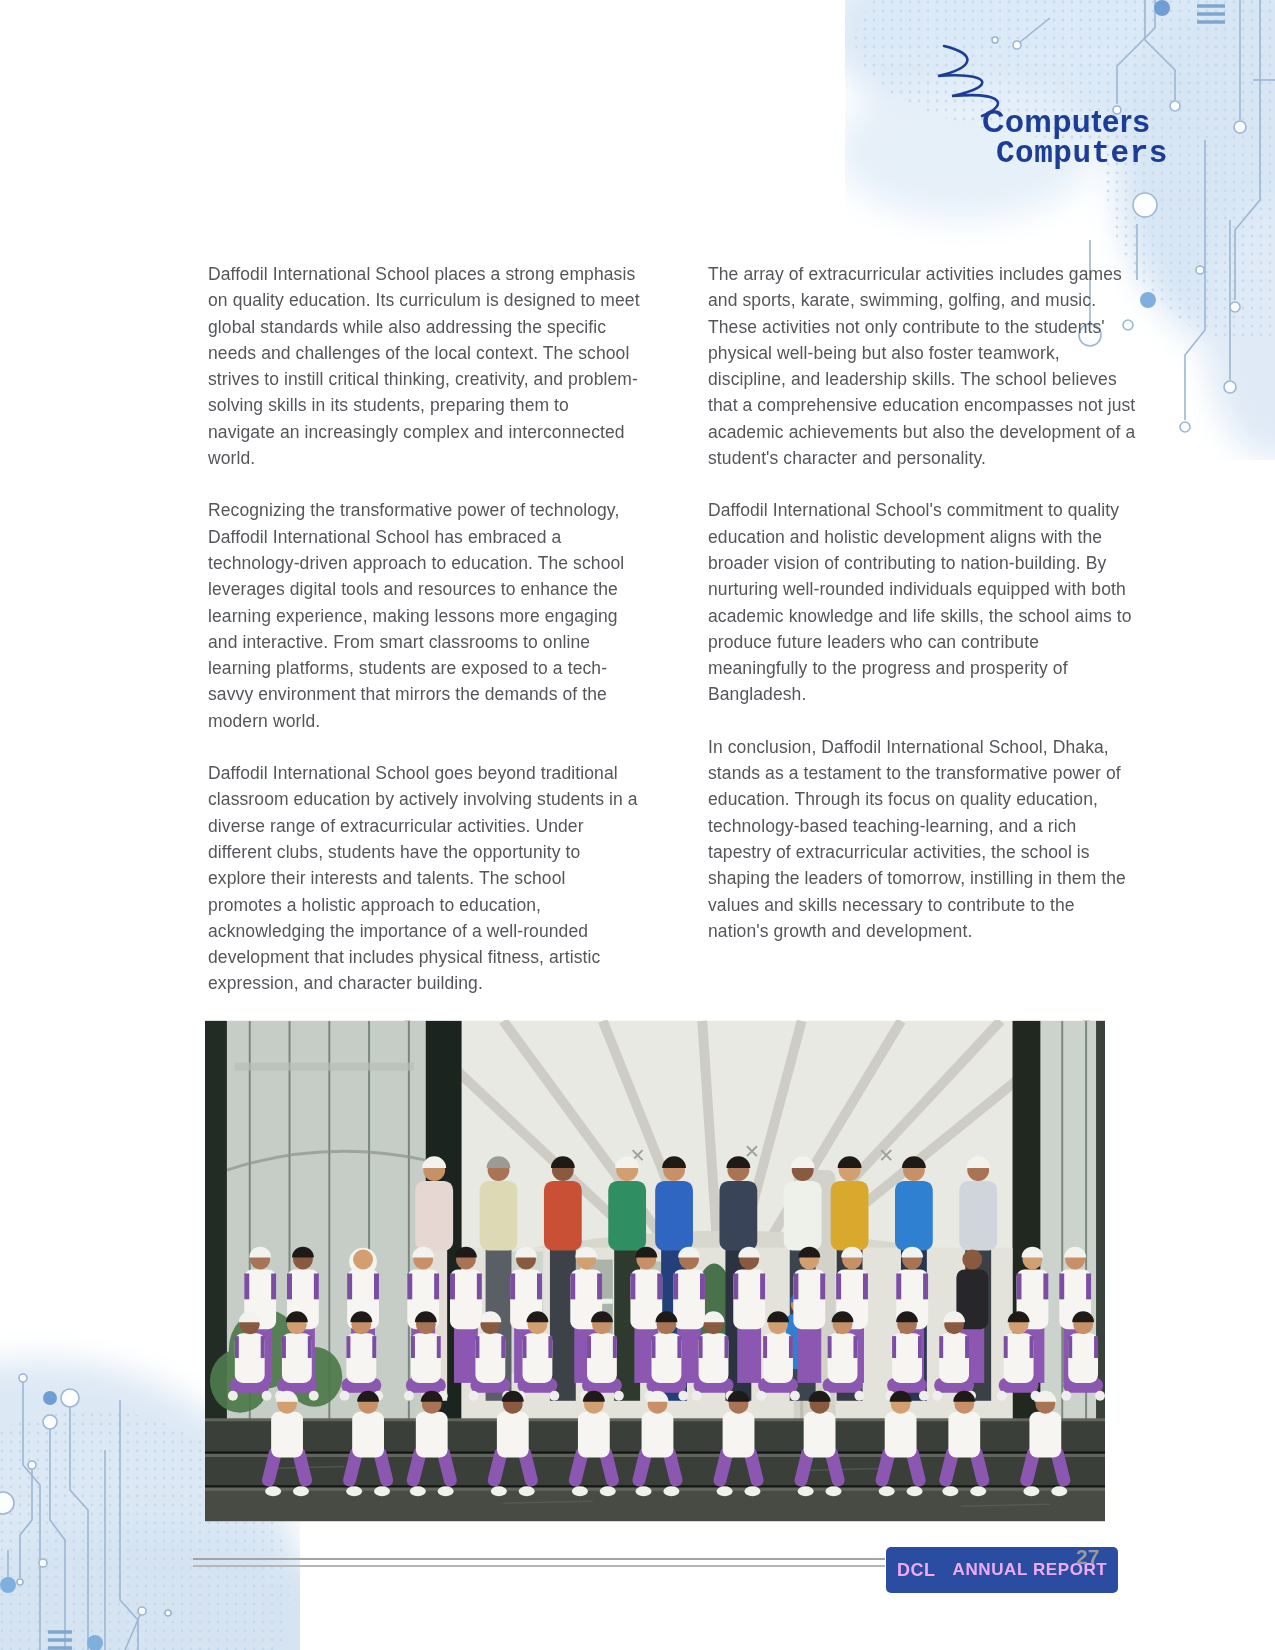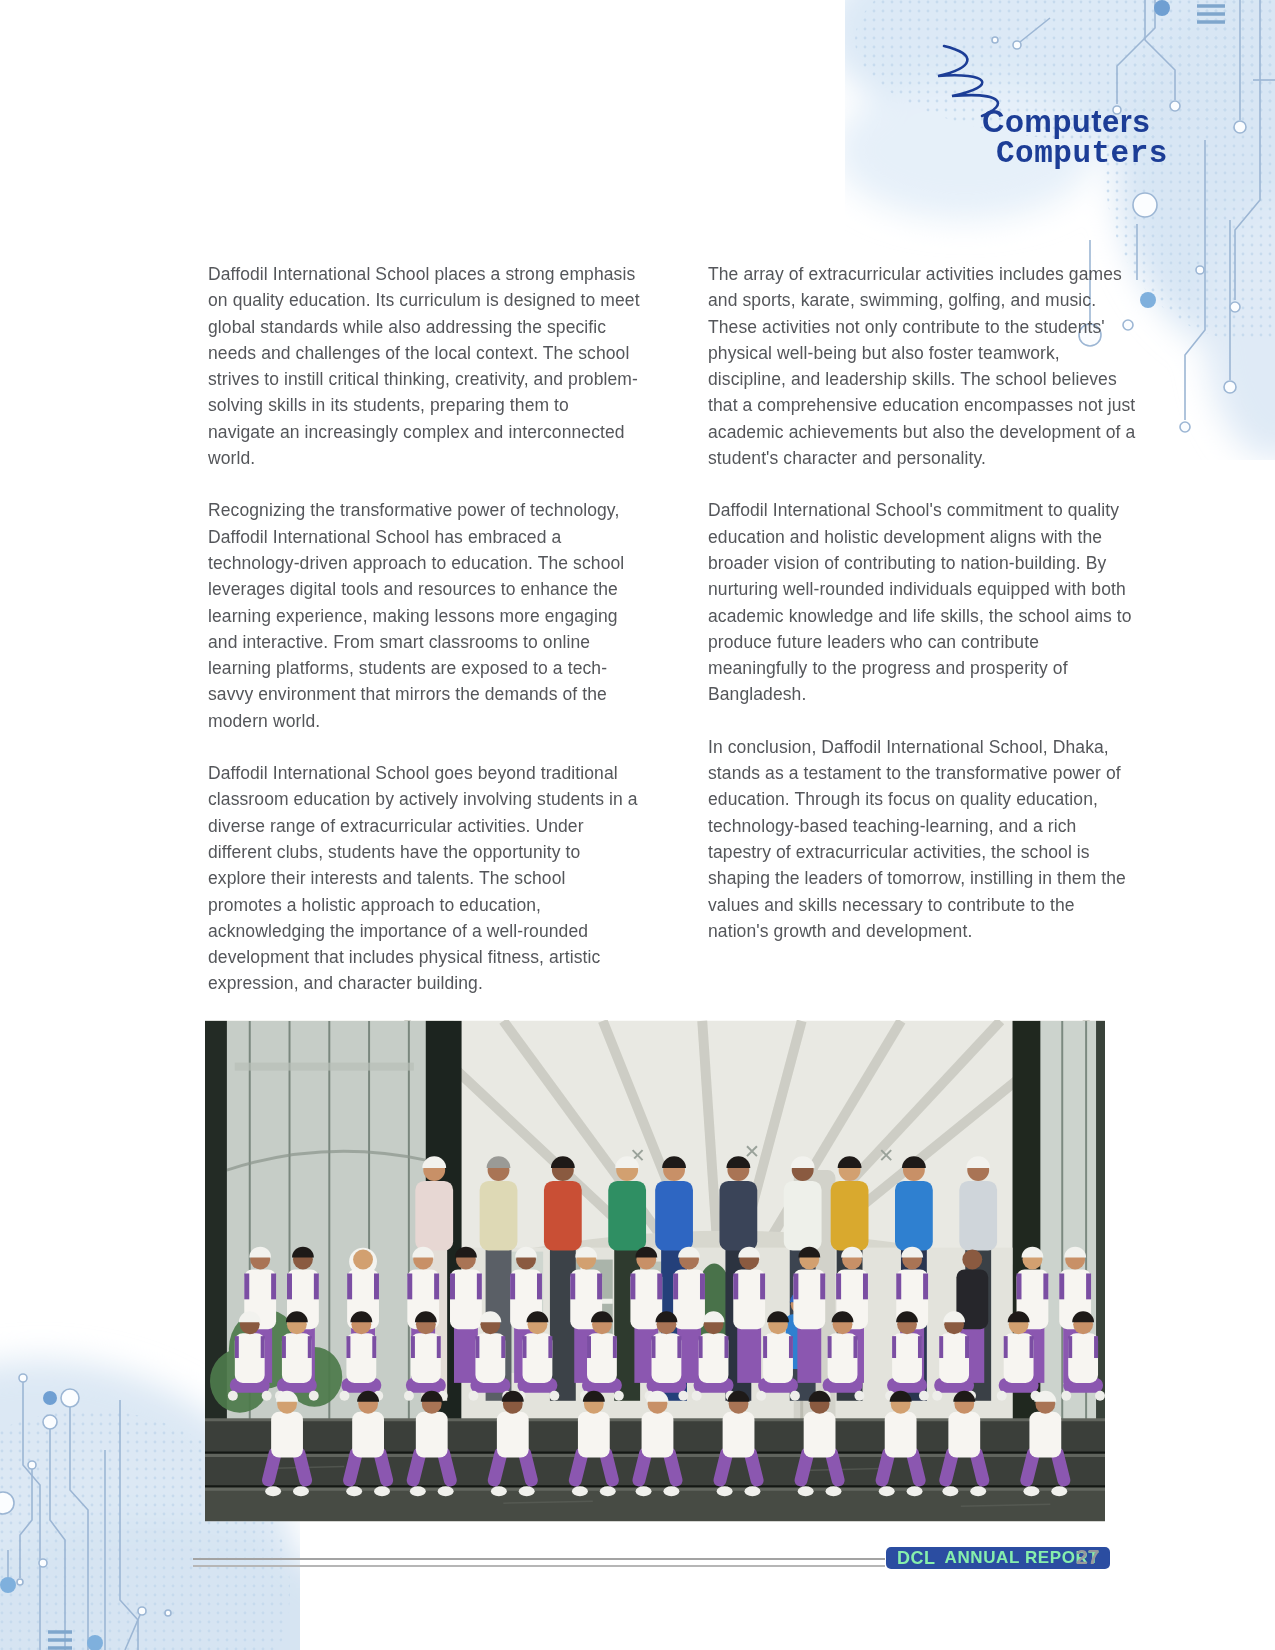--- a/index.html
+++ b/index.html
@@ -33,9 +33,9 @@
     border-top:2px solid #a3a3a3;border-bottom:2px solid #b6b6b6;
   }
   .footer-badge{
-    position:absolute;left:886px;top:1547px;height:22px;padding:0 11px;
-    background:#2b4da1;border-radius:5px;display:flex;align-items:center;gap:9px;
-    color:#86efac;font-size:17px;font-weight:bold;letter-spacing:.6px;white-space:nowrap;
+    position:absolute;left:886px;top:1547px;height:46px;padding:0 11px;
+    background:#2b4da1;border-radius:5px;display:flex;align-items:center;gap:17px;
+    color:#f0abfc;font-size:17px;font-weight:bold;letter-spacing:.6px;white-space:nowrap;
   }
   .footer-badge .dcl{font-weight:900;font-size:18px;letter-spacing:.5px;}
   .page-number{

